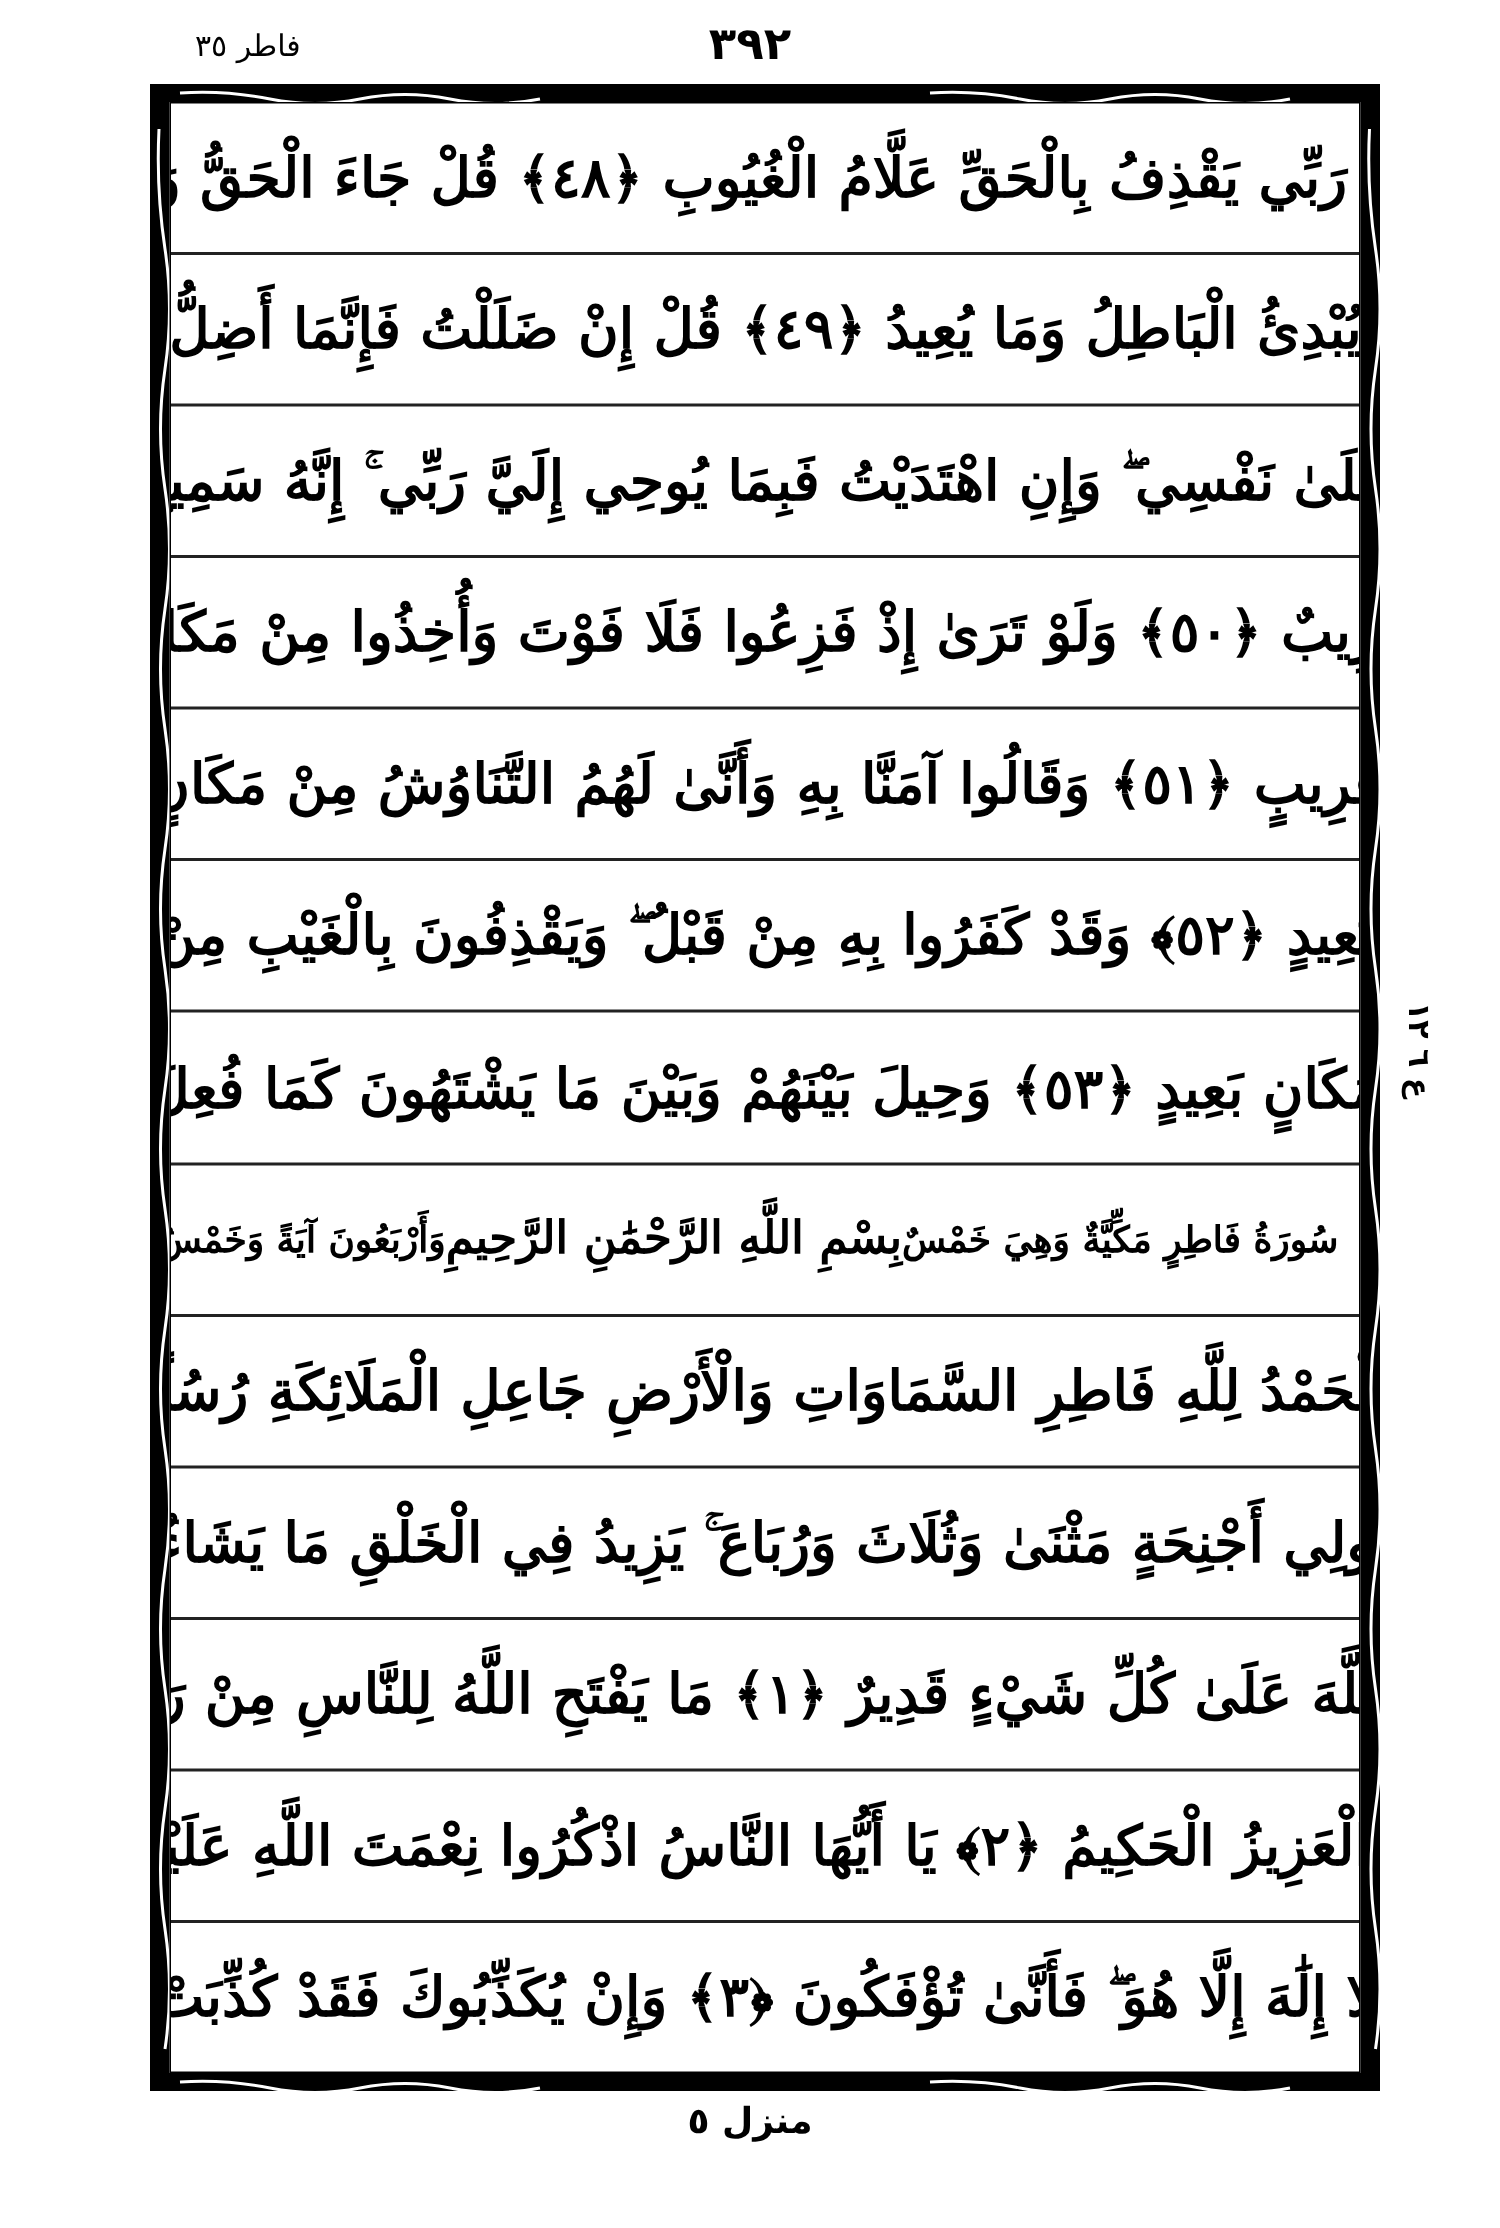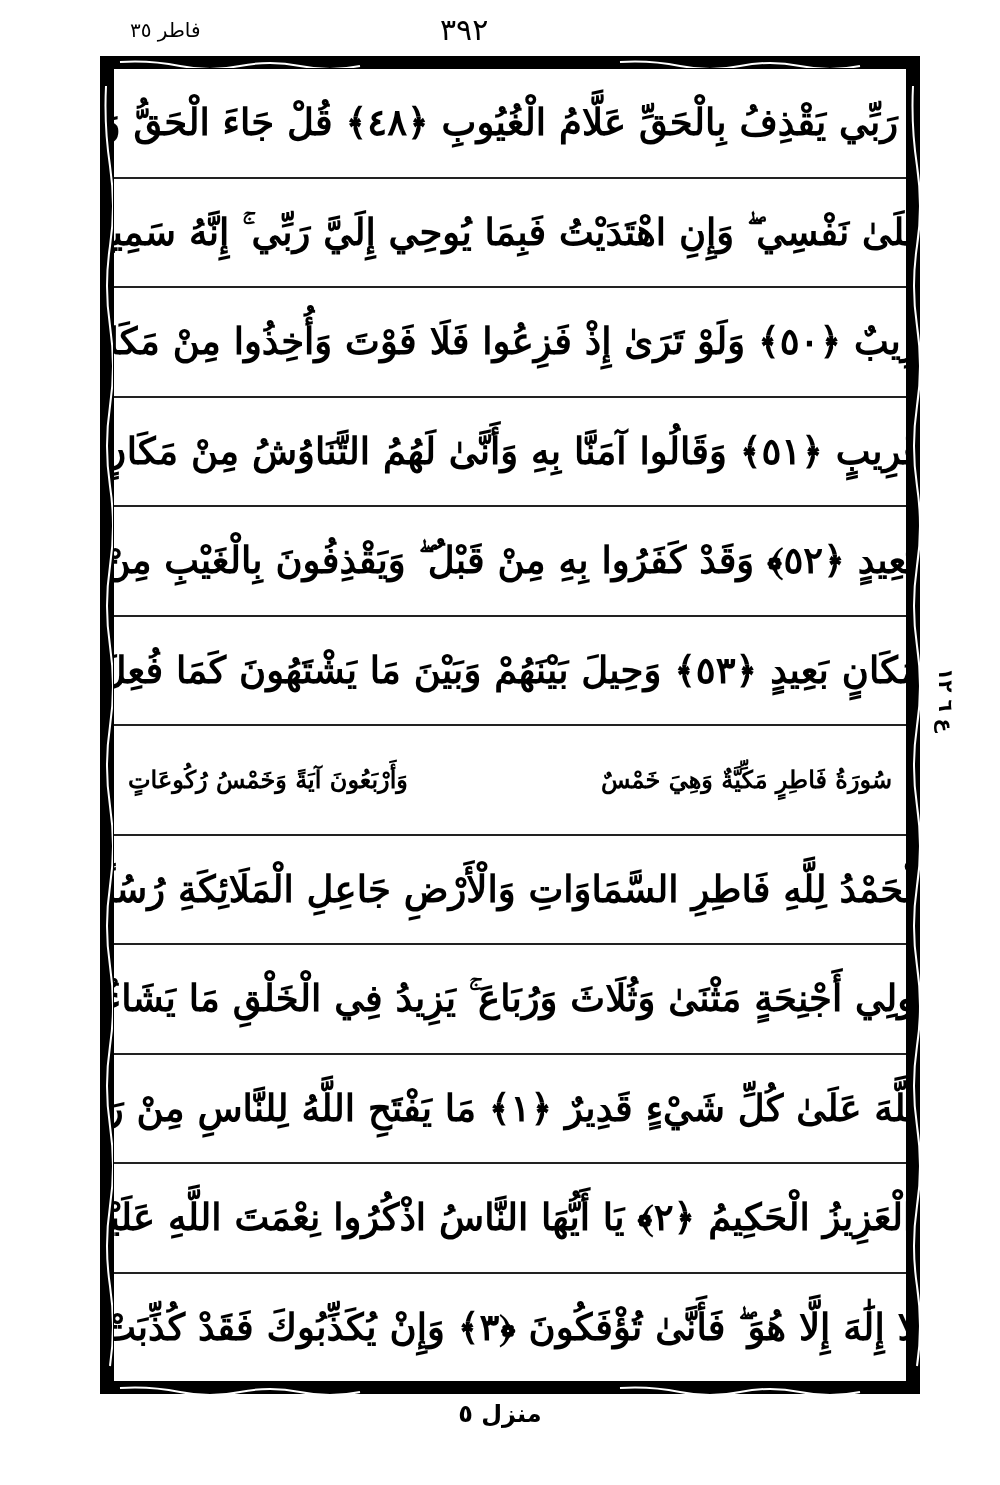--- a/index.html
+++ b/index.html
@@ -6,7 +6,7 @@
   body { width:1000px; height:1485px; position:relative; overflow:hidden; font-family:"DejaVu Sans", sans-serif; color:#000; }
   .header { position:absolute; top:14px; left:0; width:1000px; height:40px; }
   .hdr-left { position:absolute; left:130px; top:4px; font-size:20px; direction:rtl; }
-  .hdr-center { position:absolute; left:440px; top:-2px; width:120px; font-size:30px; font-weight:normal; letter-spacing:2px; }
+  .hdr-center { position:absolute; left:440px; top:-2px; width:120px; text-align:center; font-size:30px; font-weight:bold; letter-spacing:2px; }
   .hdr-right { position:absolute; right:80px; top:4px; font-size:20px; direction:rtl;margin-top:48px; }
   .frame { position:absolute; left:100px; top:56px; width:820px; height:1338px; background:#000; box-sizing:border-box; }
   .frame-orn { position:absolute; inset:0; pointer-events:none; }

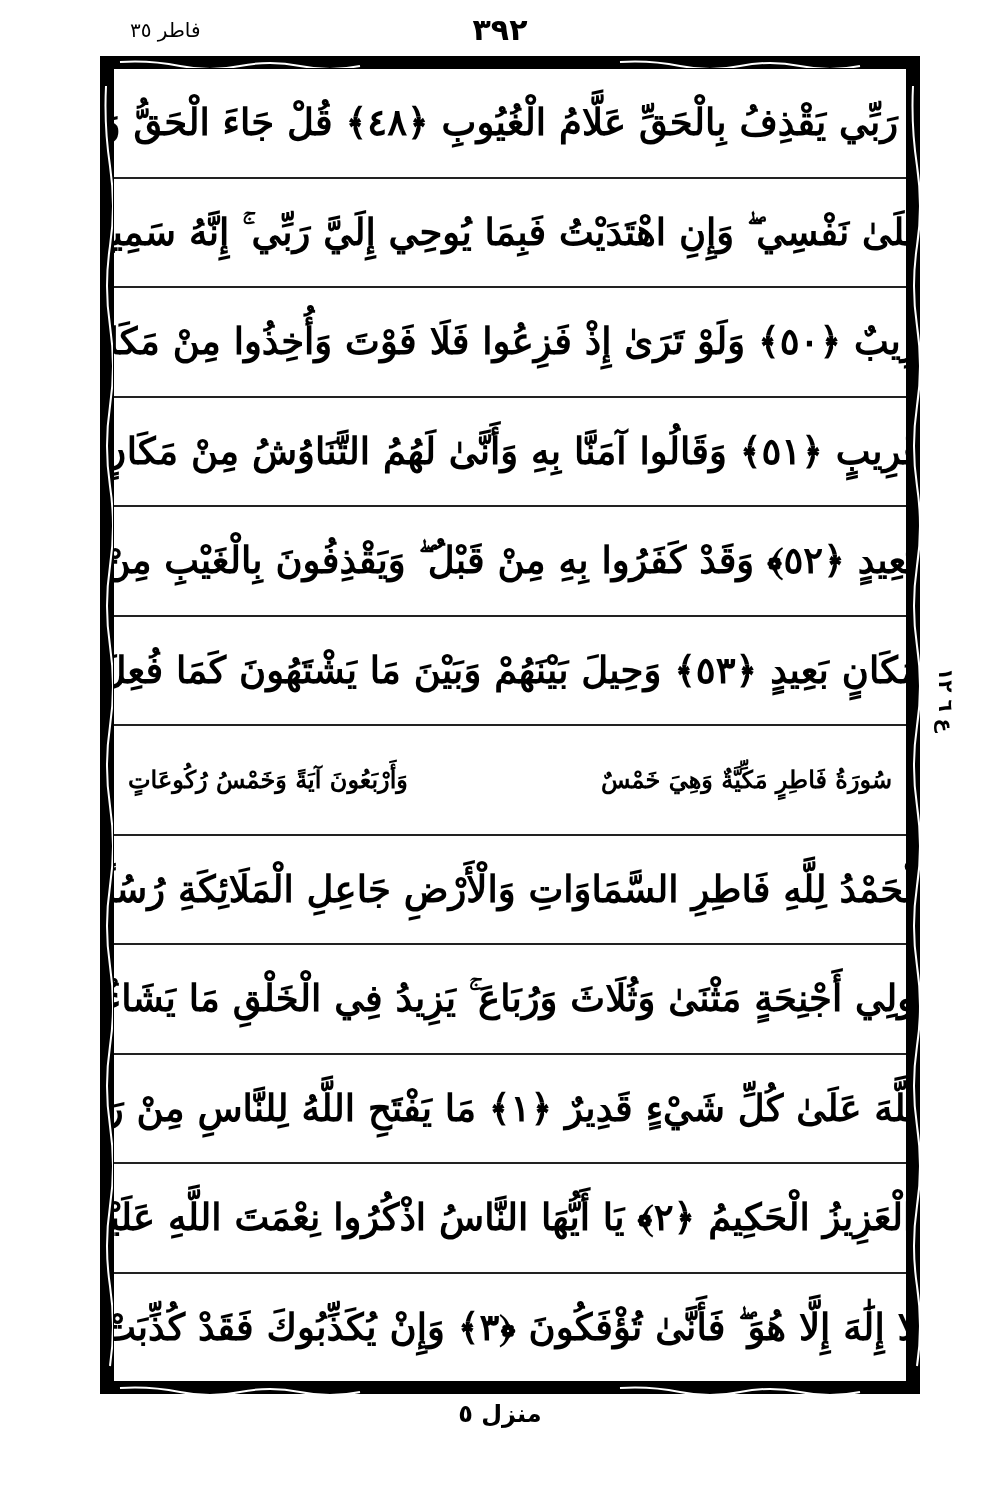--- a/index.html
+++ b/index.html
@@ -40,6 +40,7 @@
   </svg>
   <div class="inner">
     <div class="row">إِنَّ رَبِّي يَقْذِفُ بِالْحَقِّ عَلَّامُ الْغُيُوبِ ﴿٤٨﴾ قُلْ جَاءَ الْحَقُّ وَمَا</div>
+    <div class="row">يُبْدِئُ الْبَاطِلُ وَمَا يُعِيدُ ﴿٤٩﴾ قُلْ إِنْ ضَلَلْتُ فَإِنَّمَا أَضِلُّ</div>
     <div class="row">عَلَىٰ نَفْسِي ۖ وَإِنِ اهْتَدَيْتُ فَبِمَا يُوحِي إِلَيَّ رَبِّي ۚ إِنَّهُ سَمِيعٌ</div>
     <div class="row">قَرِيبٌ ﴿٥٠﴾ وَلَوْ تَرَىٰ إِذْ فَزِعُوا فَلَا فَوْتَ وَأُخِذُوا مِنْ مَكَانٍ</div>
     <div class="row">قَرِيبٍ ﴿٥١﴾ وَقَالُوا آمَنَّا بِهِ وَأَنَّىٰ لَهُمُ التَّنَاوُشُ مِنْ مَكَانٍ</div>

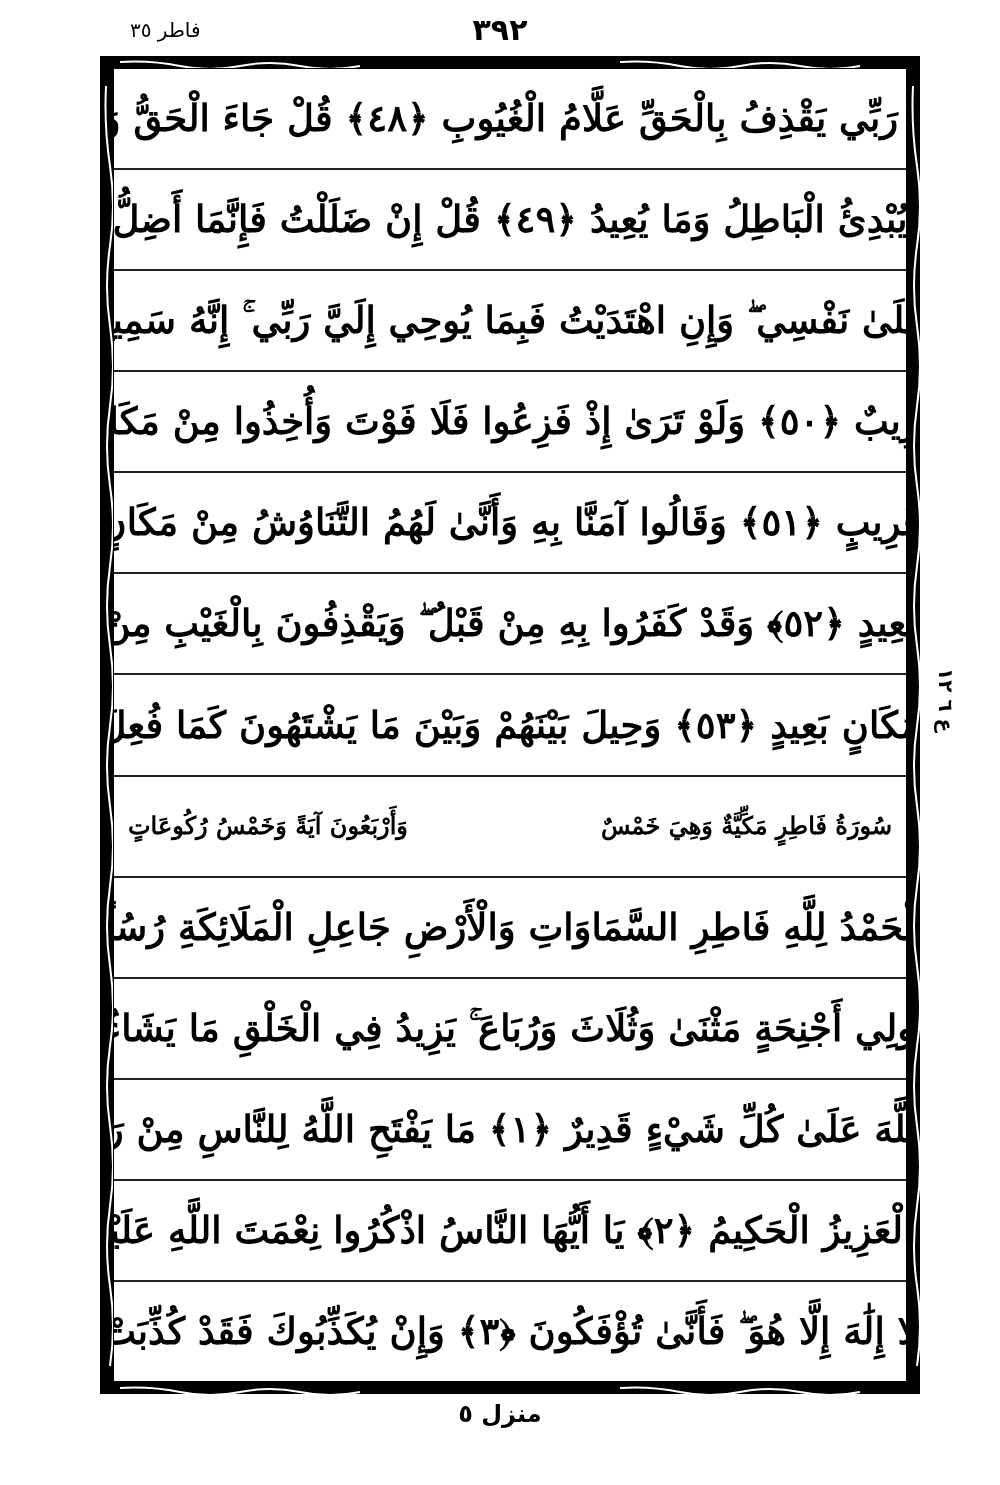--- a/index.html
+++ b/index.html
@@ -48,6 +48,7 @@
     <div class="row">مَكَانٍ بَعِيدٍ ﴿٥٣﴾ وَحِيلَ بَيْنَهُمْ وَبَيْنَ مَا يَشْتَهُونَ كَمَا فُعِلَ</div>
     <div class="row surah">
       <span class="side">سُورَةُ فَاطِرٍ مَكِّيَّةٌ وَهِيَ خَمْسٌ</span>
+      <span>بِسْمِ اللَّهِ الرَّحْمَٰنِ الرَّحِيمِ</span>
       <span class="side">وَأَرْبَعُونَ آيَةً وَخَمْسُ رُكُوعَاتٍ</span>
     </div>
     <div class="row">الْحَمْدُ لِلَّهِ فَاطِرِ السَّمَاوَاتِ وَالْأَرْضِ جَاعِلِ الْمَلَائِكَةِ رُسُلًا</div>

